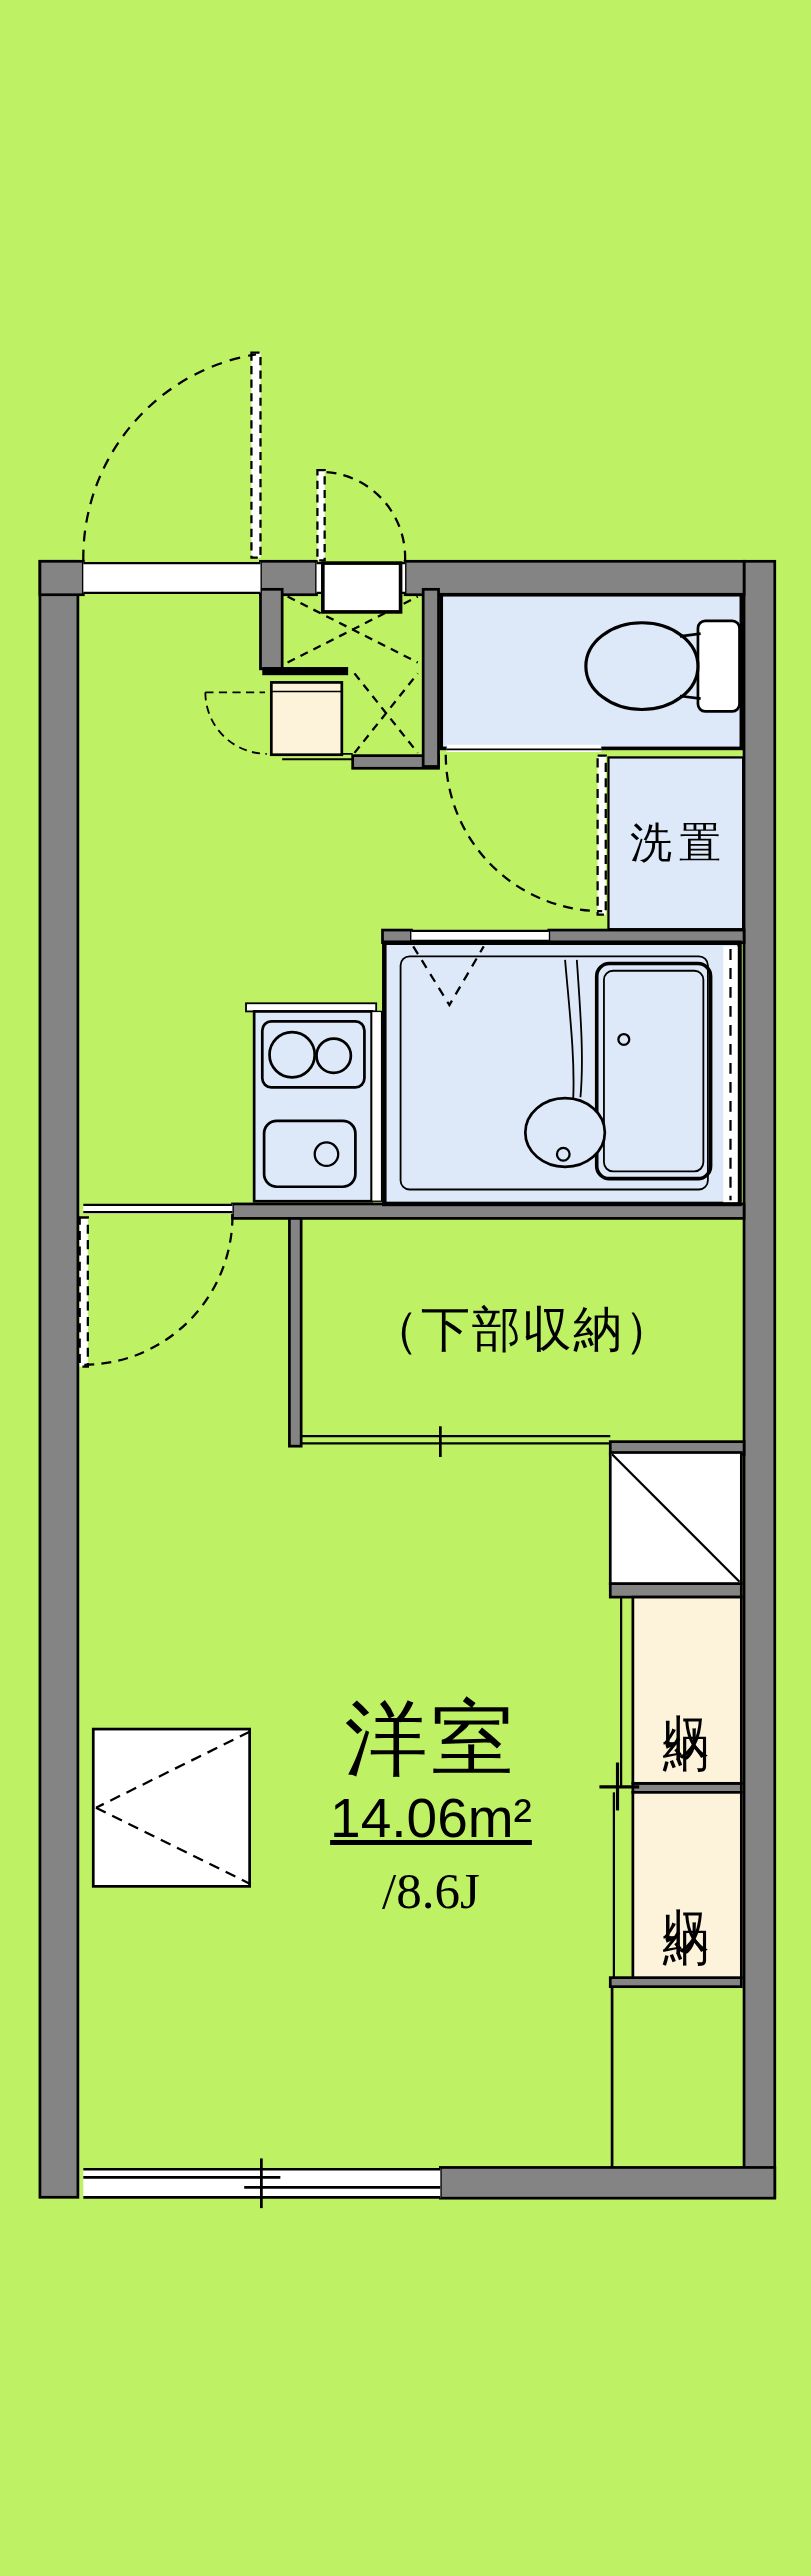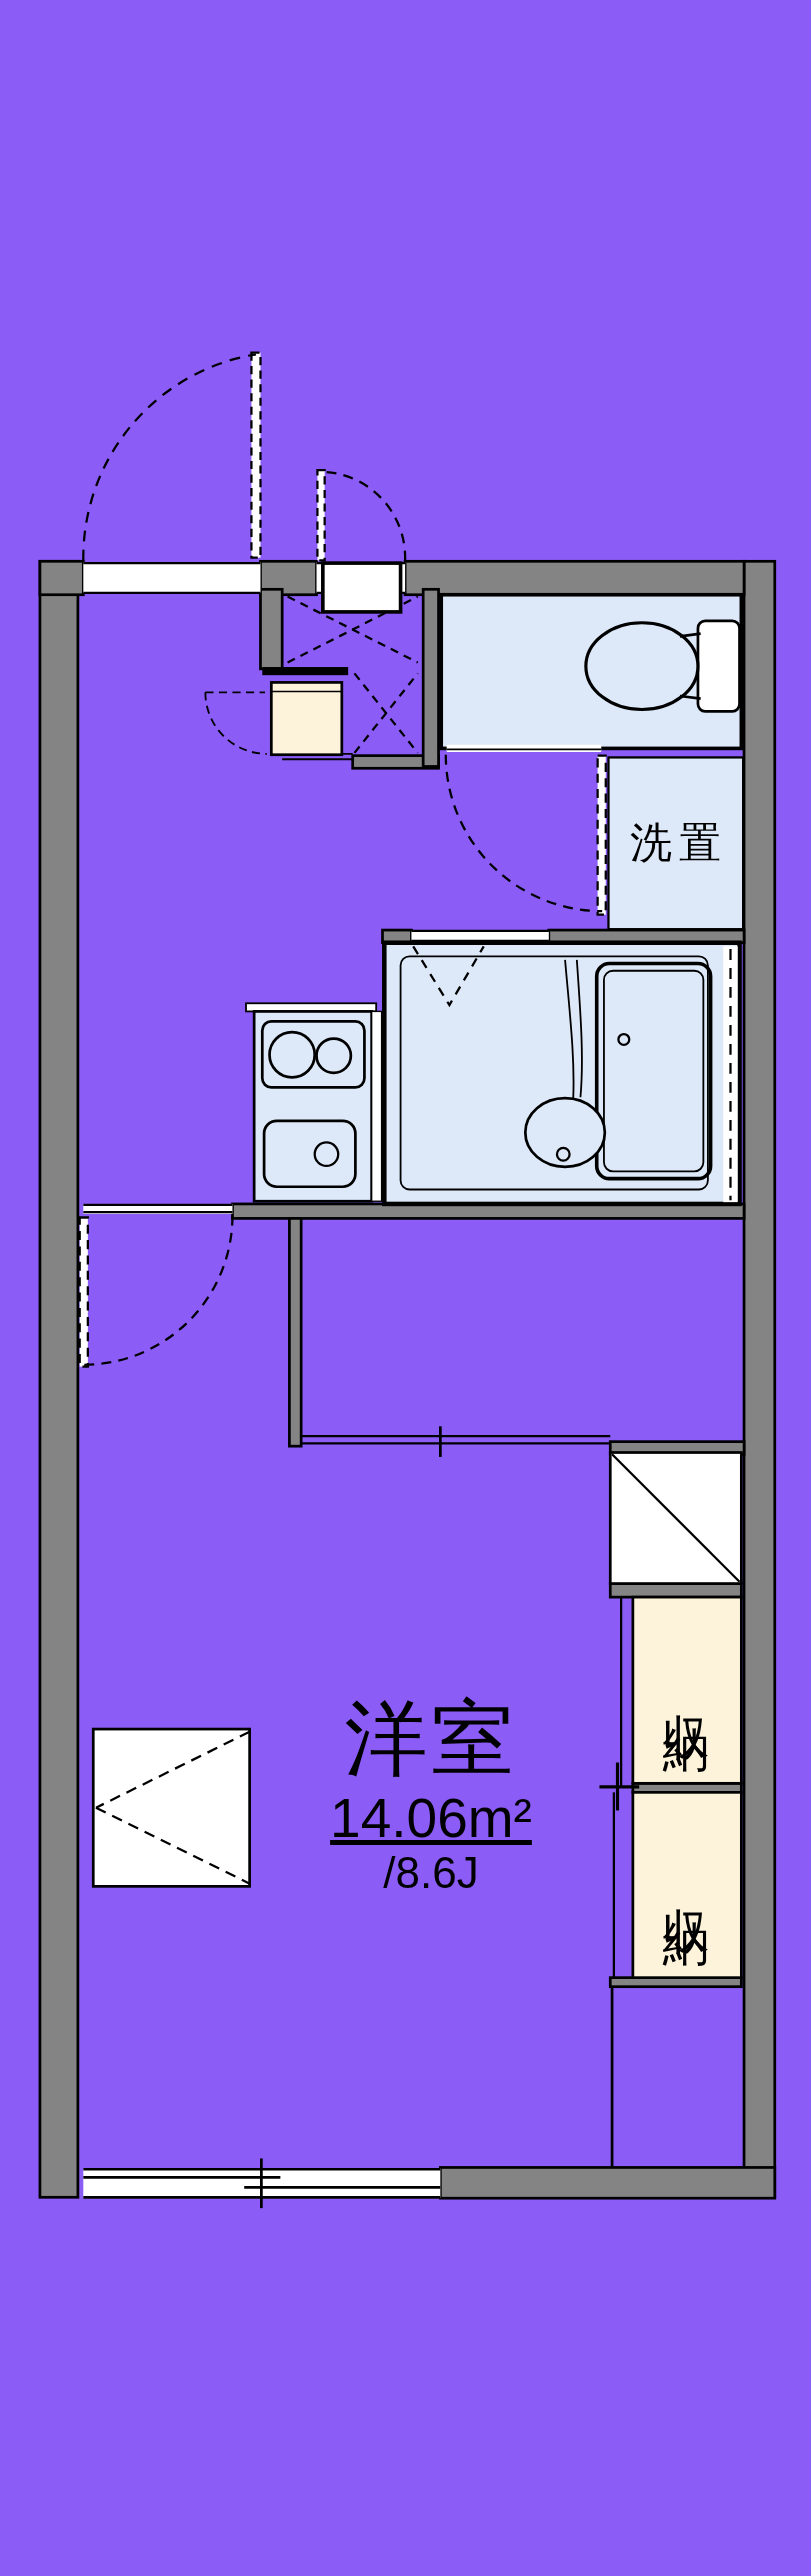--- a/index.html
+++ b/index.html
@@ -3,7 +3,7 @@
 <meta charset="utf-8">
 <style>
   html,body{margin:0;padding:0;background:#ffffff;}
-  .canvas{position:relative;width:812px;height:2576px;background:#8b5cf6;overflow:hidden;
+  .canvas{position:relative;width:812px;height:2576px;background:#bef264;overflow:hidden;
           font-family:"Liberation Sans","DejaVu Sans",sans-serif;}
   .plan-svg{position:absolute;left:0;top:0;}
   .lbl{position:absolute;display:flex;align-items:center;justify-content:center;

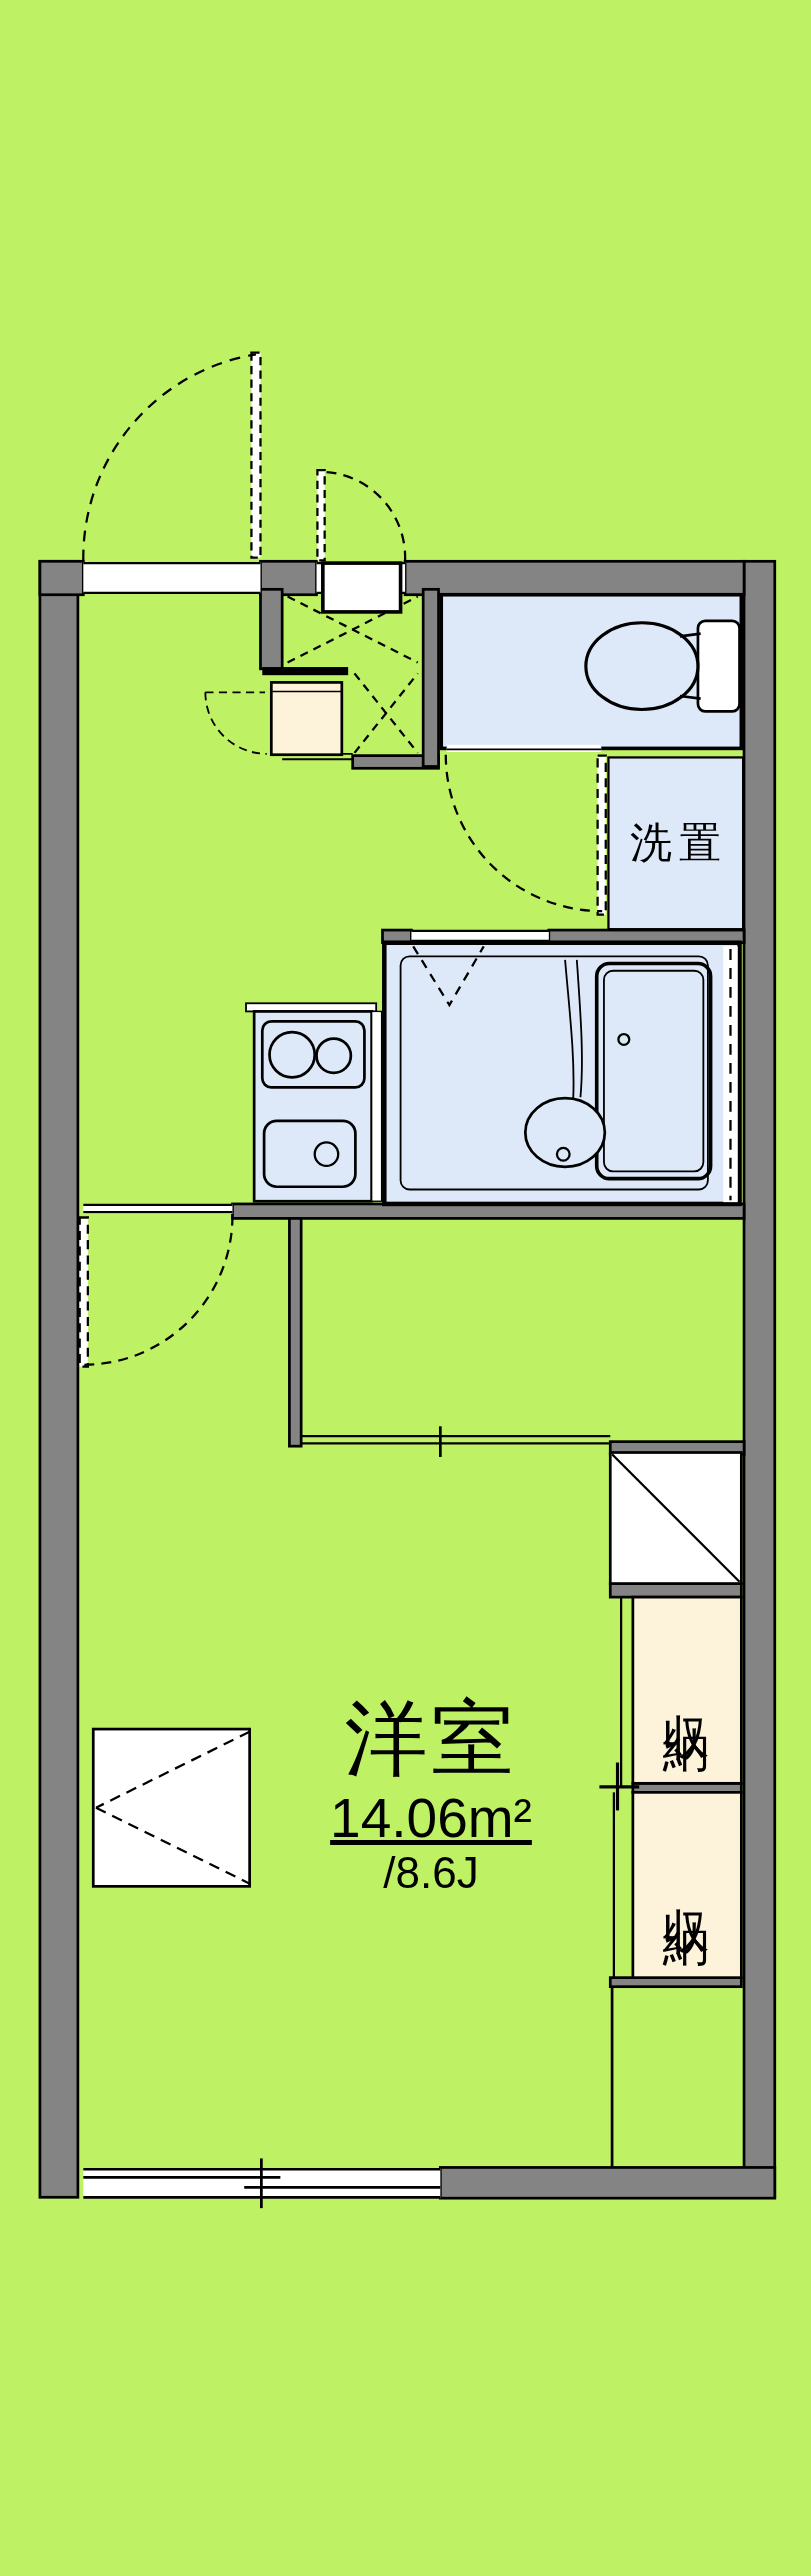--- a/index.html
+++ b/index.html
@@ -201,6 +201,7 @@
   <div class="lbl lbl-washer">洗置</div>
 
   <div class="lbl lbl-bed">
+    <div>（下部収納）</div>
   </div>
 
   <div class="lbl lbl-room">

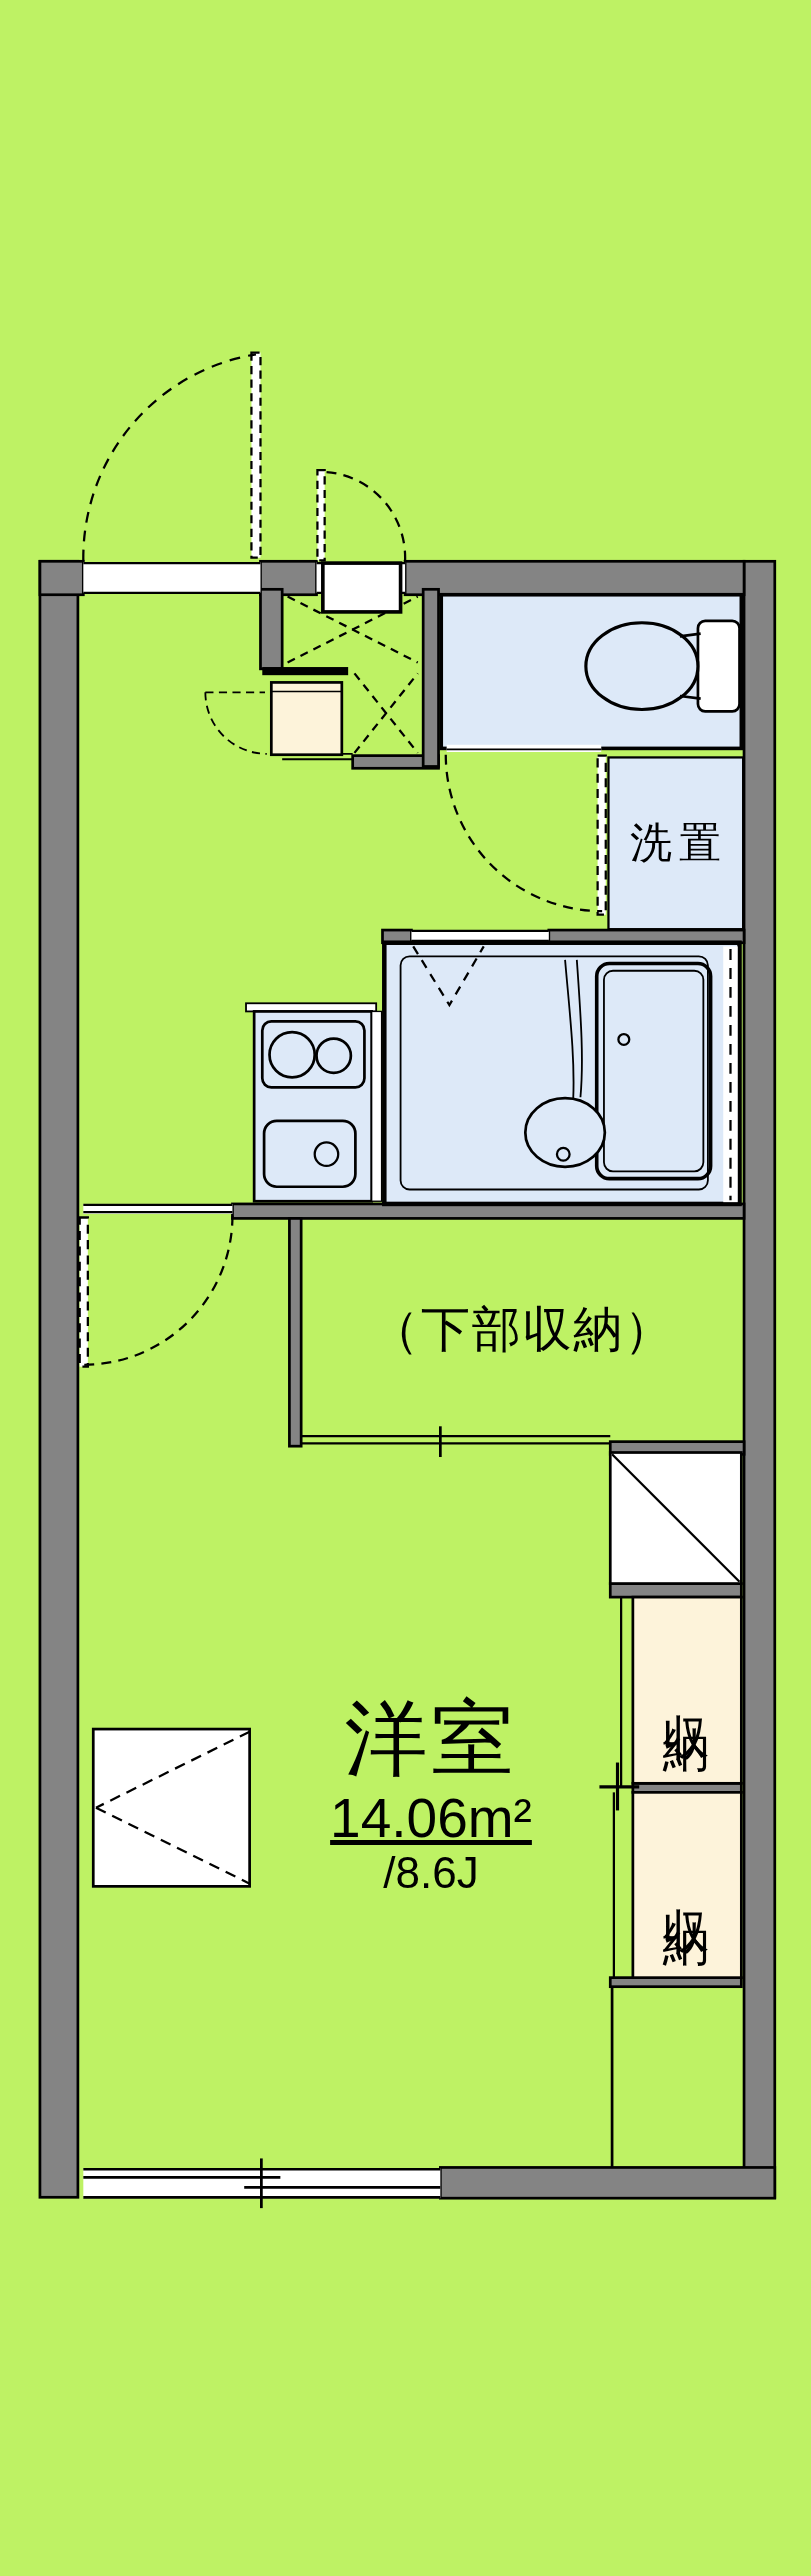--- a/index.html
+++ b/index.html
@@ -14,7 +14,7 @@
   .lbl-room{left:119px;top:1697px;width:624px;flex-direction:column;line-height:1.0;}
   .lbl-room .room-name{font-size:83px;letter-spacing:3.6px;}
   .lbl-room .room-area{font-size:55px;margin-top:11px;text-decoration:underline;}
-  .lbl-room .room-jou{font-size:44px;margin-top:5px;}
+  .lbl-room .room-jou{font-size:51px;margin-top:20px;font-family:Liberation Serif, serif;}
   .lbl-closet{width:108px;writing-mode:vertical-rl;text-orientation:upright;
               font-size:47px;letter-spacing:14.5px;}
   .lbl-closet1{left:633px;top:1597px;height:186px;}

